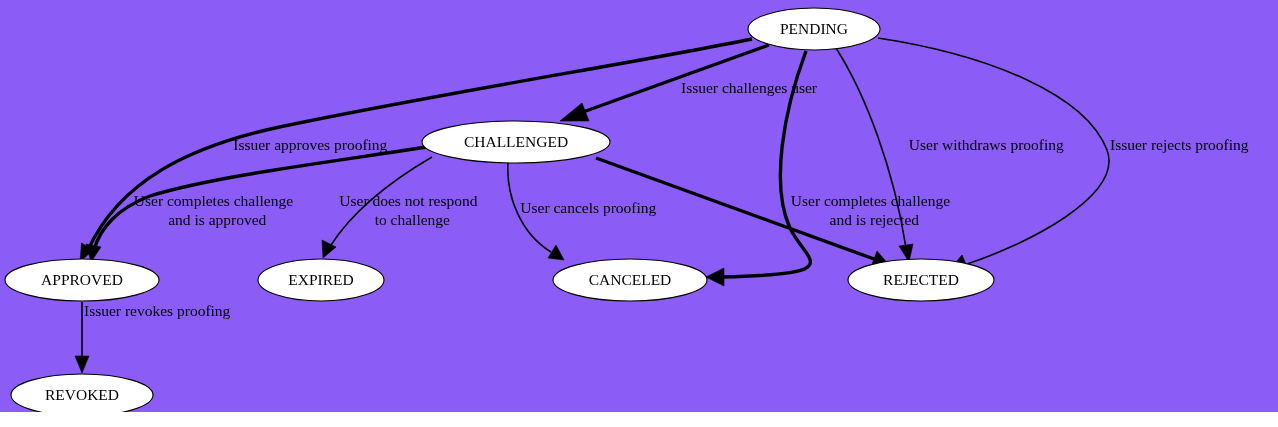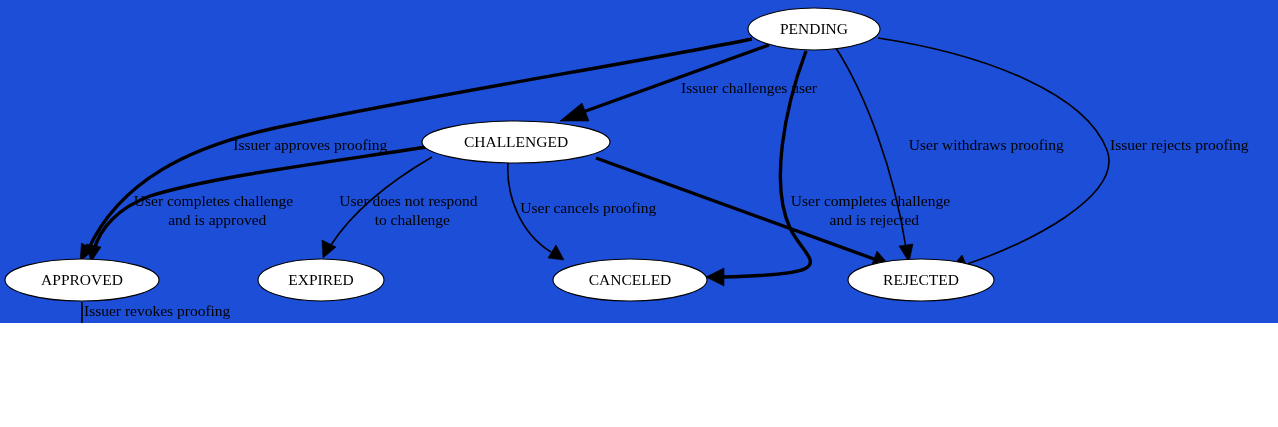--- a/index.html
+++ b/index.html
@@ -10,8 +10,8 @@
   #stage {
     position: relative;
     width: 1278px;
-    height: 323px;
-    background: #1d4ed8;
+    height: 412px;
+    background: #8b5cf6;
     overflow: hidden;
     font-family: "Liberation Serif", "DejaVu Serif", serif;
   }

